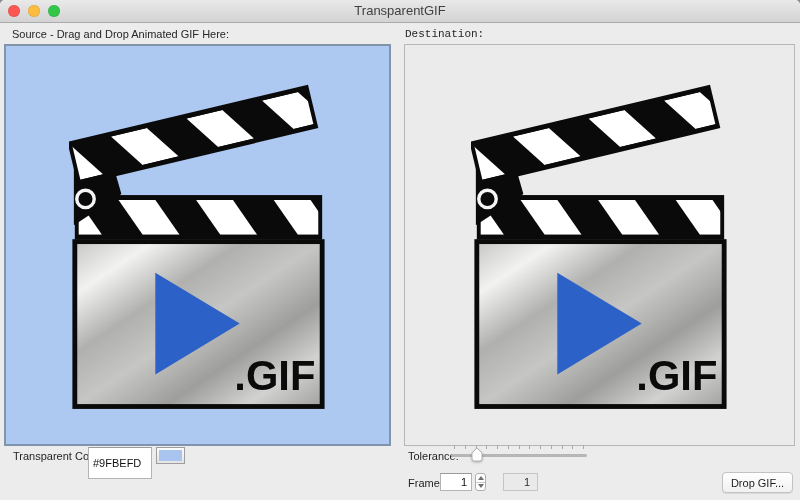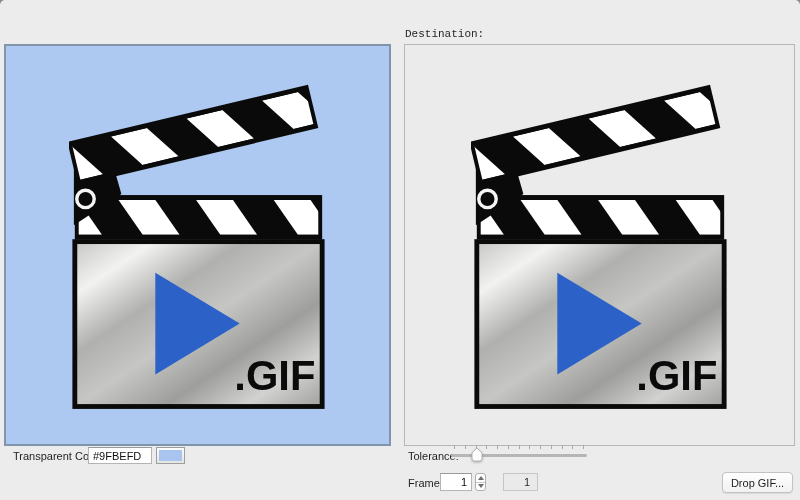--- a/index.html
+++ b/index.html
@@ -124,6 +124,12 @@
     </defs>
   </svg>
 
+  <div class="titlebar">
+    <div class="title">TransparentGIF</div>
+    <div class="tl close" style="background-color: rgb(252, 87, 83);"></div>
+    <div class="tl min" style="background-color: rgb(253, 188, 64);"></div>
+    <div class="tl zoom" style="background-color: rgb(51, 199, 72);"></div>
+  </div>
 
   <div class="panel-label dst-label">Destination:</div>
 

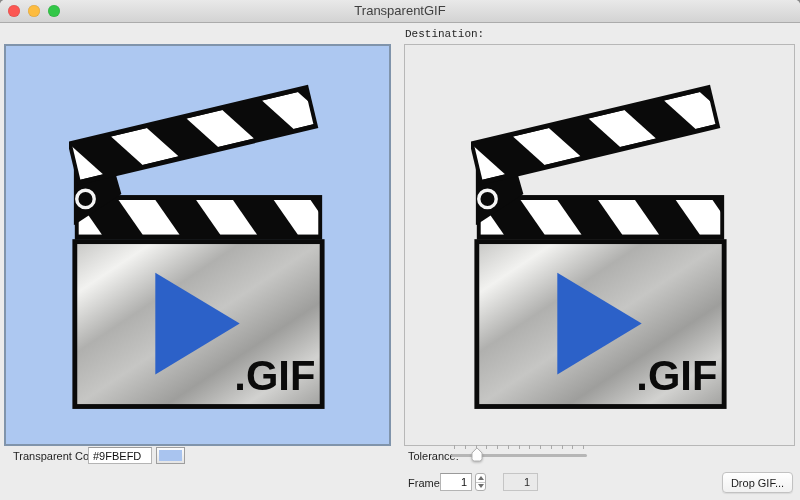--- a/index.html
+++ b/index.html
@@ -131,6 +131,7 @@
     <div class="tl zoom" style="background-color: rgb(51, 199, 72);"></div>
   </div>
 
+  <div class="panel-label src-label">Source - Drag and Drop Animated GIF Here:</div>
   <div class="panel-label dst-label">Destination:</div>
 
   <div class="panel panel-src" style="background-color: rgb(173, 200, 241);">

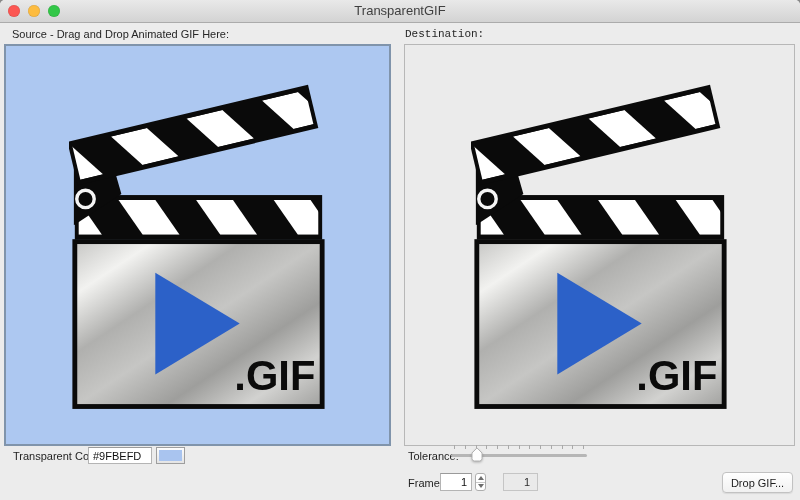--- a/index.html
+++ b/index.html
@@ -29,7 +29,7 @@
   
   .tc-label{position:absolute;left:13px;top:450px;font-size:11px;}
   .tc-input{
-    position:absolute;left:88px;top:447px;width:64px;height:17px;box-sizing:border-box;
+    position:absolute;left:88px;top:447px;width:64px;height:32px;box-sizing:border-box;
     border:1px solid #b4b4b4;border-top-color:#9a9a9a;background:#fff;
     font-family:"Liberation Sans",sans-serif;font-size:11px;padding:0 4px;color:#111;
   }

